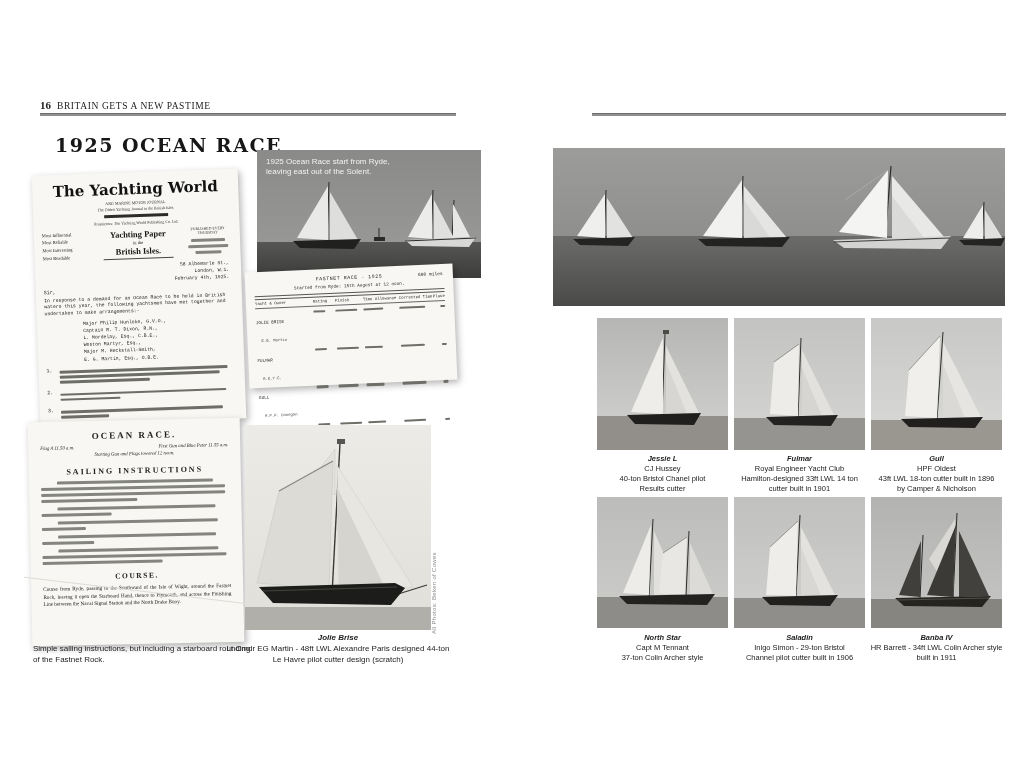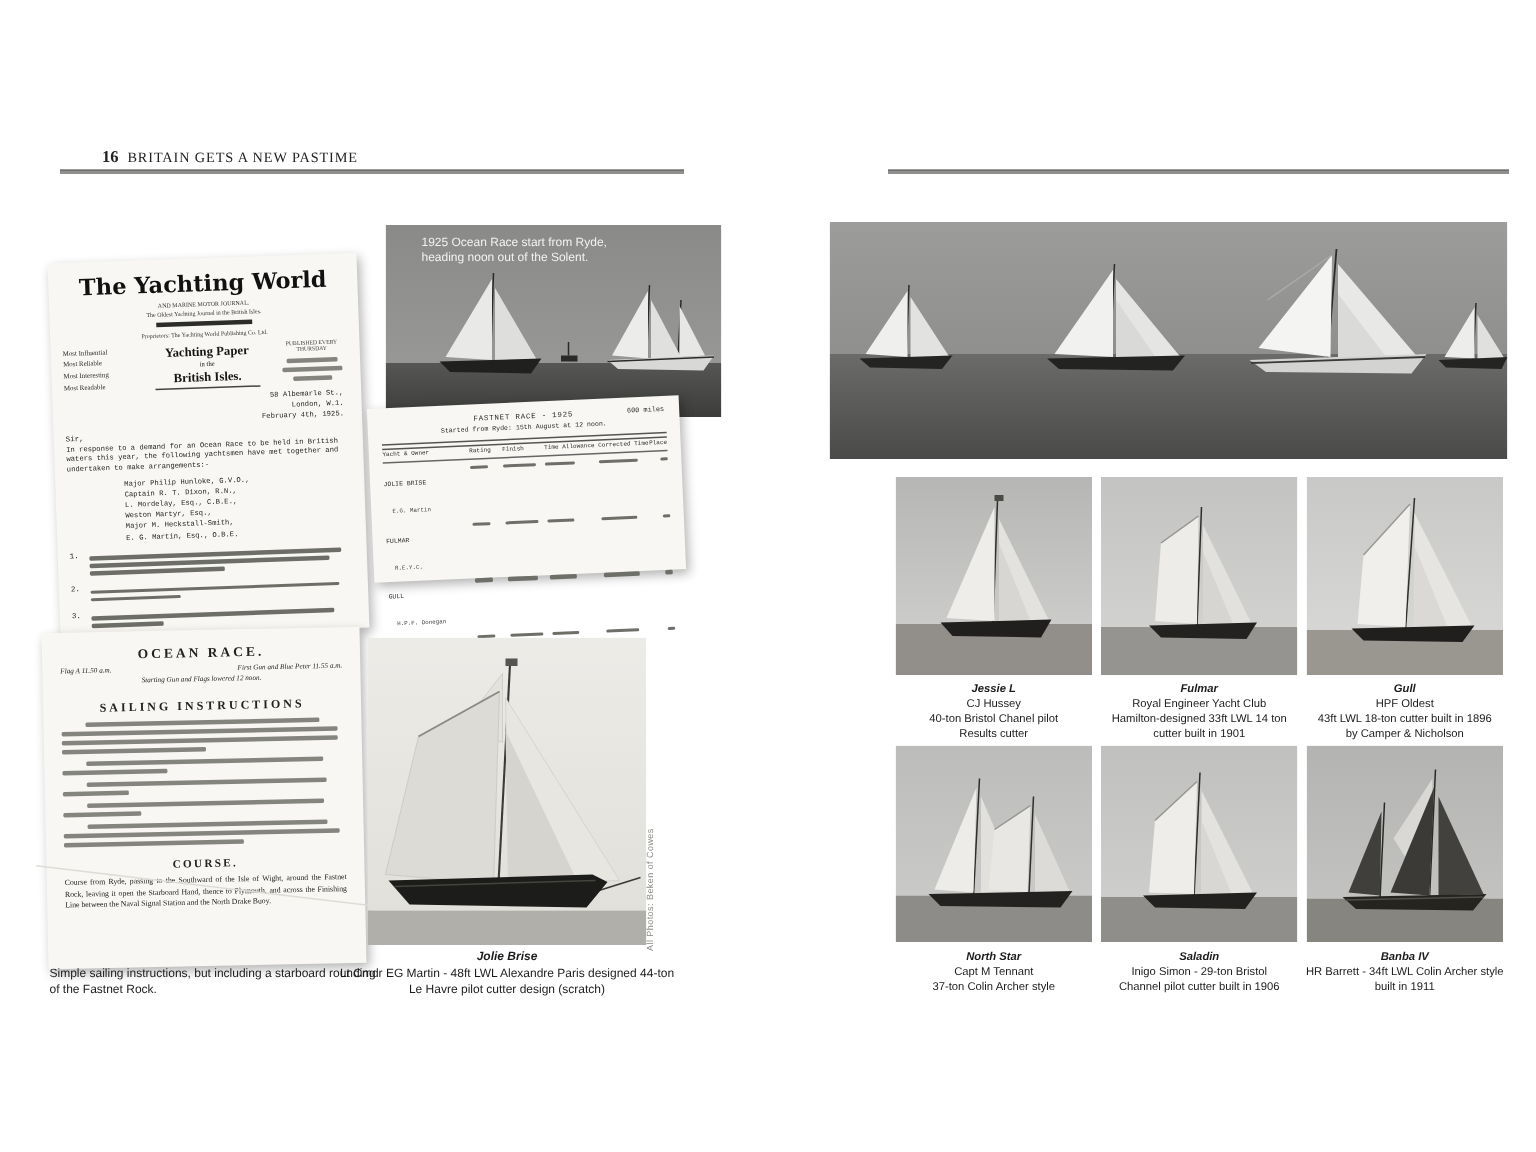--- a/index.html
+++ b/index.html
@@ -8,7 +8,7 @@
 
   
   .hdr{position:absolute;font-family:"Liberation Serif",serif;font-size:9.5px;letter-spacing:.6px;color:#222;}
-  .hdr .pn{font-weight:bold;font-size:11px;letter-spacing:0;margin-left:28px;}
+  .hdr .pn{font-weight:bold;font-size:11px;letter-spacing:0;}
   .hdr-left{left:40px;top:99px;width:416px;text-align:left;}
   .hdr-right{left:592px;top:99px;width:414px;text-align:right;}
   .rule{position:absolute;height:2px;background:#8f8f8d;border-top:1px solid #6f6f6d;}

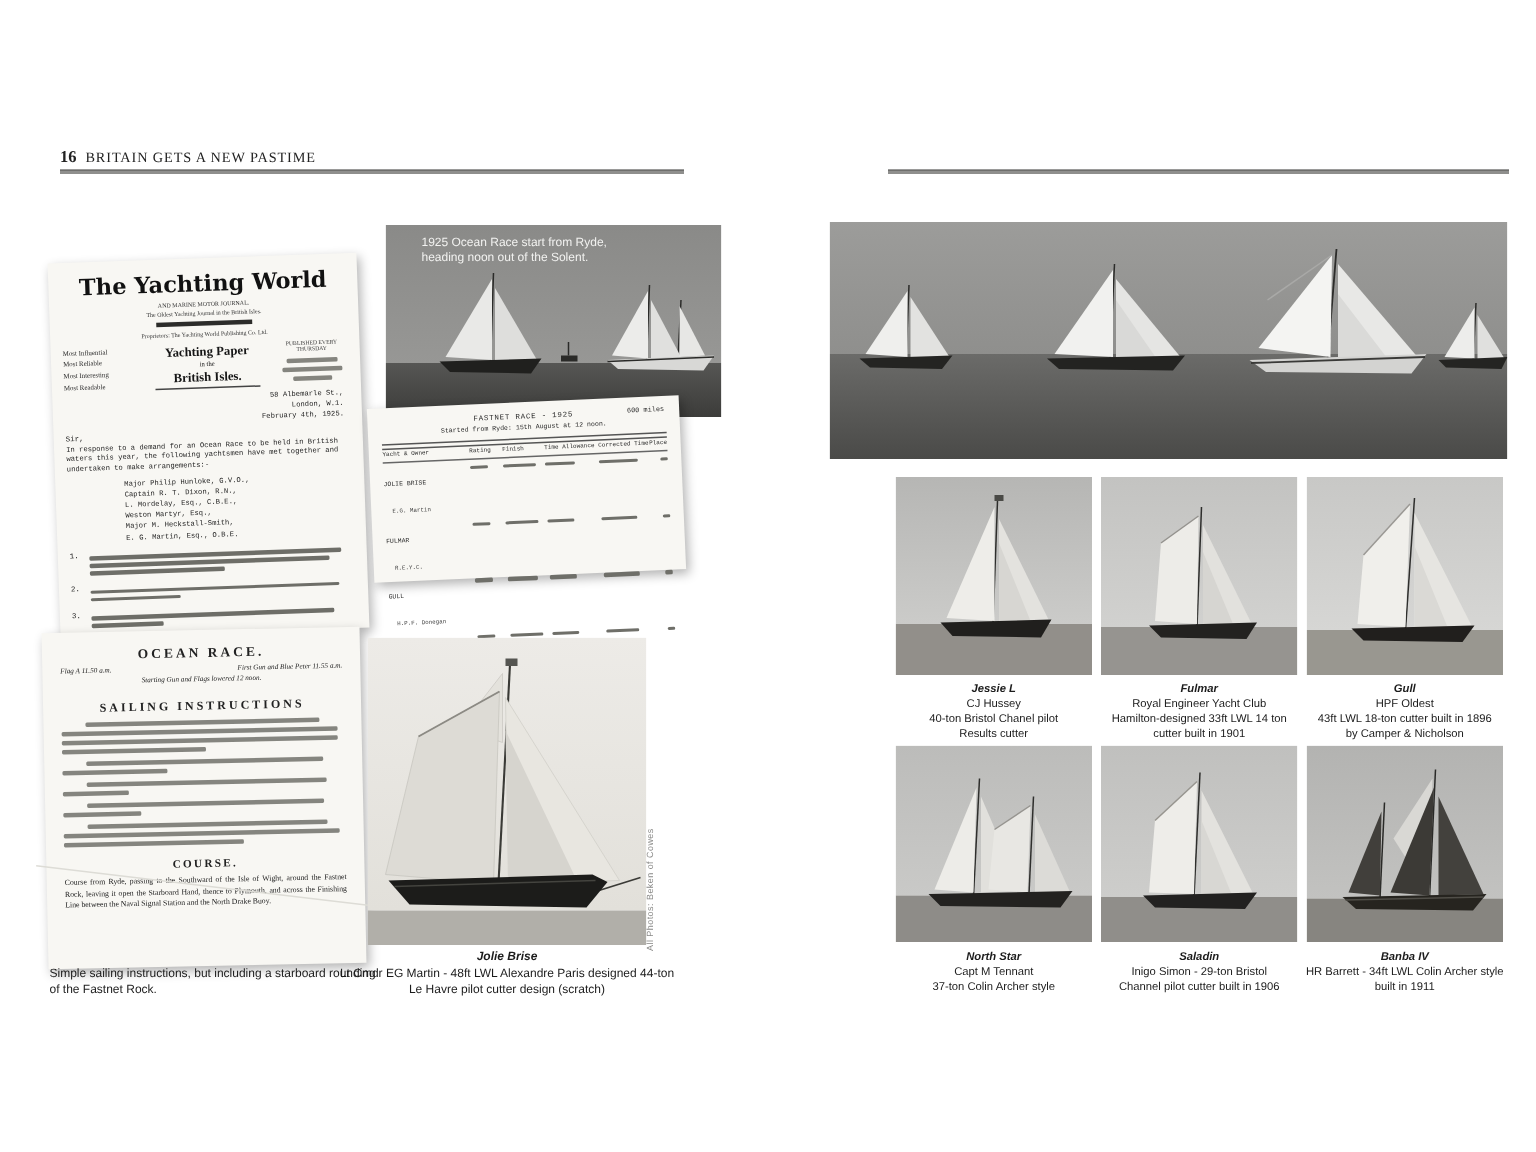--- a/index.html
+++ b/index.html
@@ -104,6 +104,7 @@
     <span class="pn">16</span>&nbsp;&nbsp;<span>BRITAIN GETS A NEW PASTIME</span>
   </div>
   <div class="rule rule-left"></div>
+  <div class="title">1925 OCEAN RACE</div>
 
   <div class="doc letter">
     <div class="mast">The Yachting World</div>

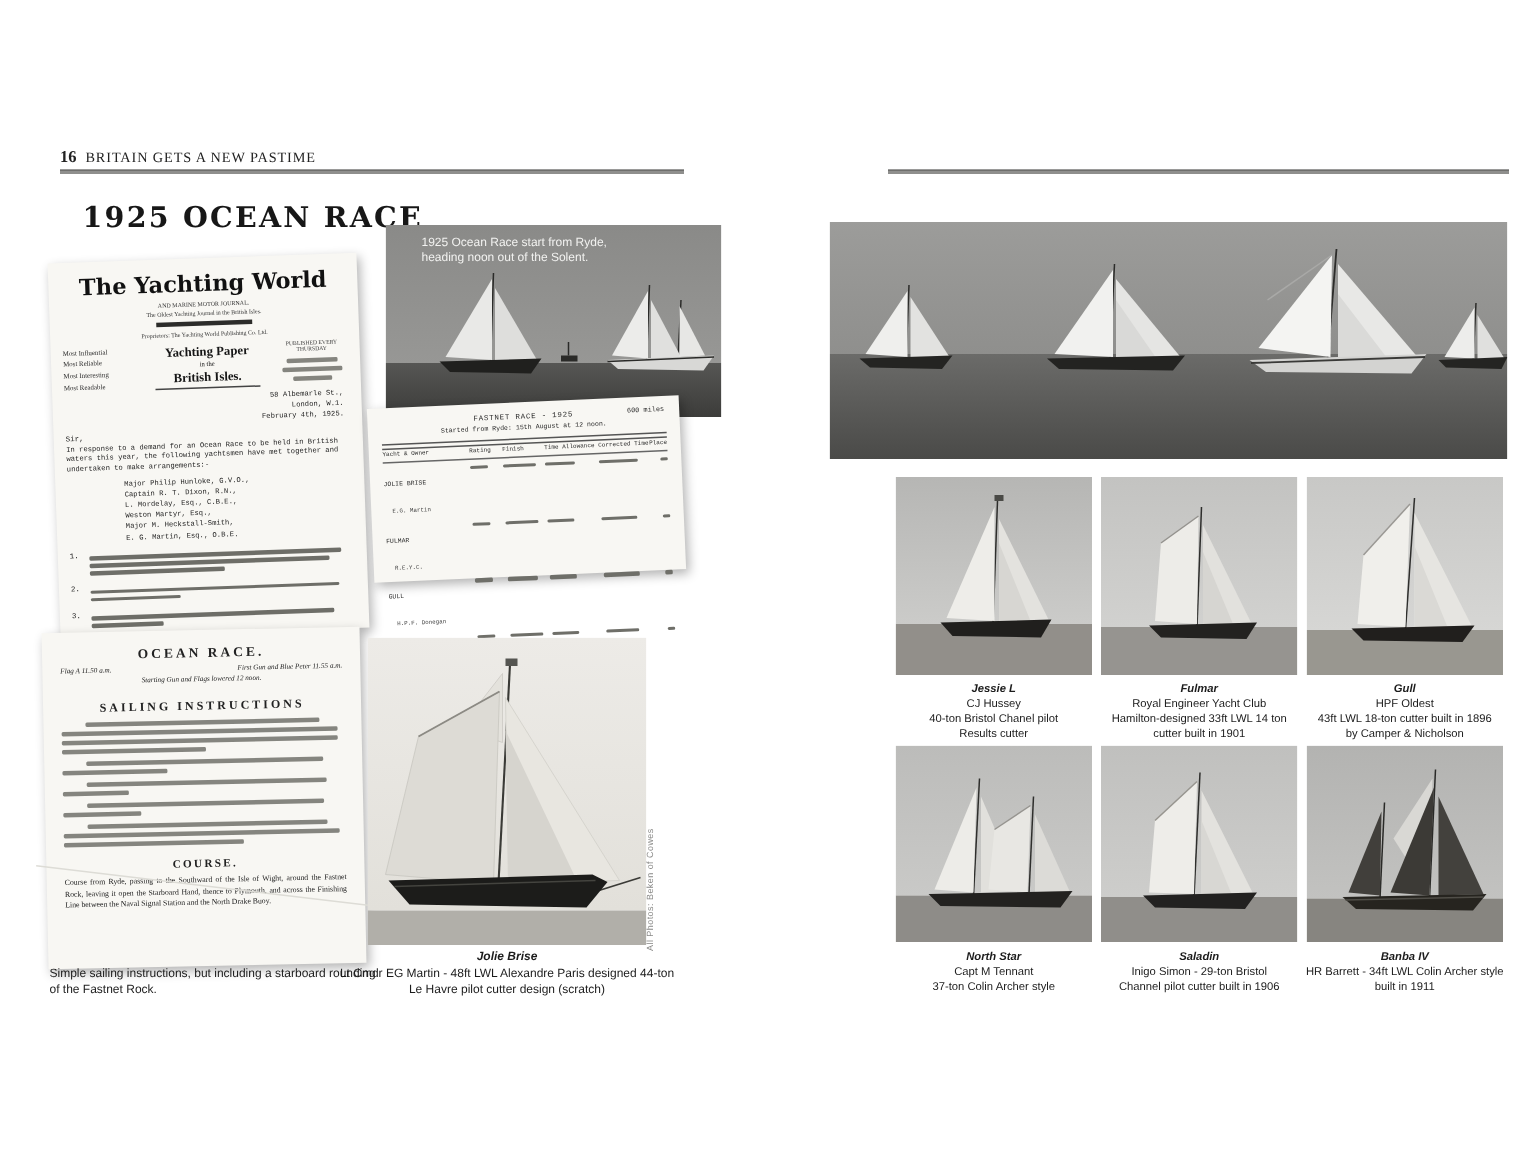--- a/index.html
+++ b/index.html
@@ -77,7 +77,7 @@
   .results-cap{left:247px;top:388px;width:236px;}
   .sail-cap{left:33px;top:644px;width:226px;}
   .jolie-cap{left:208px;top:633px;width:260px;text-align:center;}
-  .overlaycap{position:absolute;left:24px;top:7px;color:#f2f2f0;font-size:8px;line-height:1.3;}
+  .overlaycap{position:absolute;left:9px;top:7px;color:#f2f2f0;font-size:8px;line-height:1.3;}
 
   
   .photo{position:absolute;overflow:hidden;}

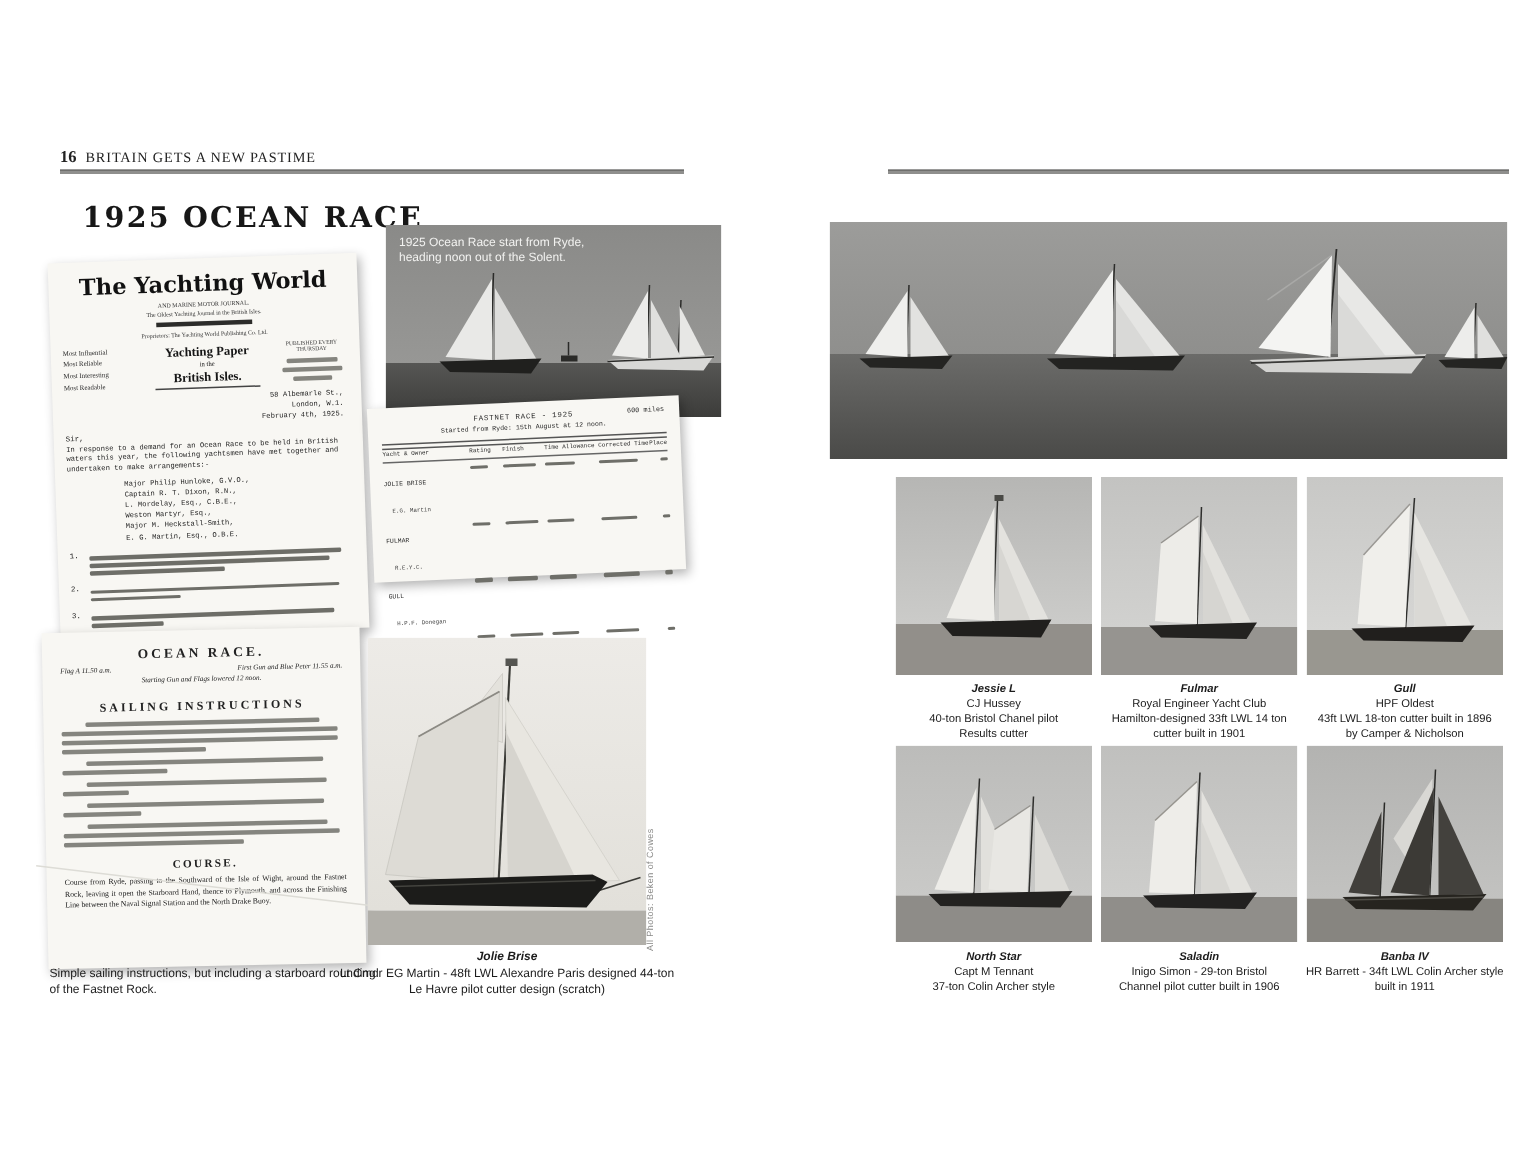--- a/index.html
+++ b/index.html
@@ -214,7 +214,7 @@
     </svg>
     <div class="overlaycap">
       <div>1925 Ocean Race start from Ryde,</div>
-      <div>heading noon out of the Solent.</div>
+      <div>leaving east out of the Solent.</div>
     </div>
   </div>
 

